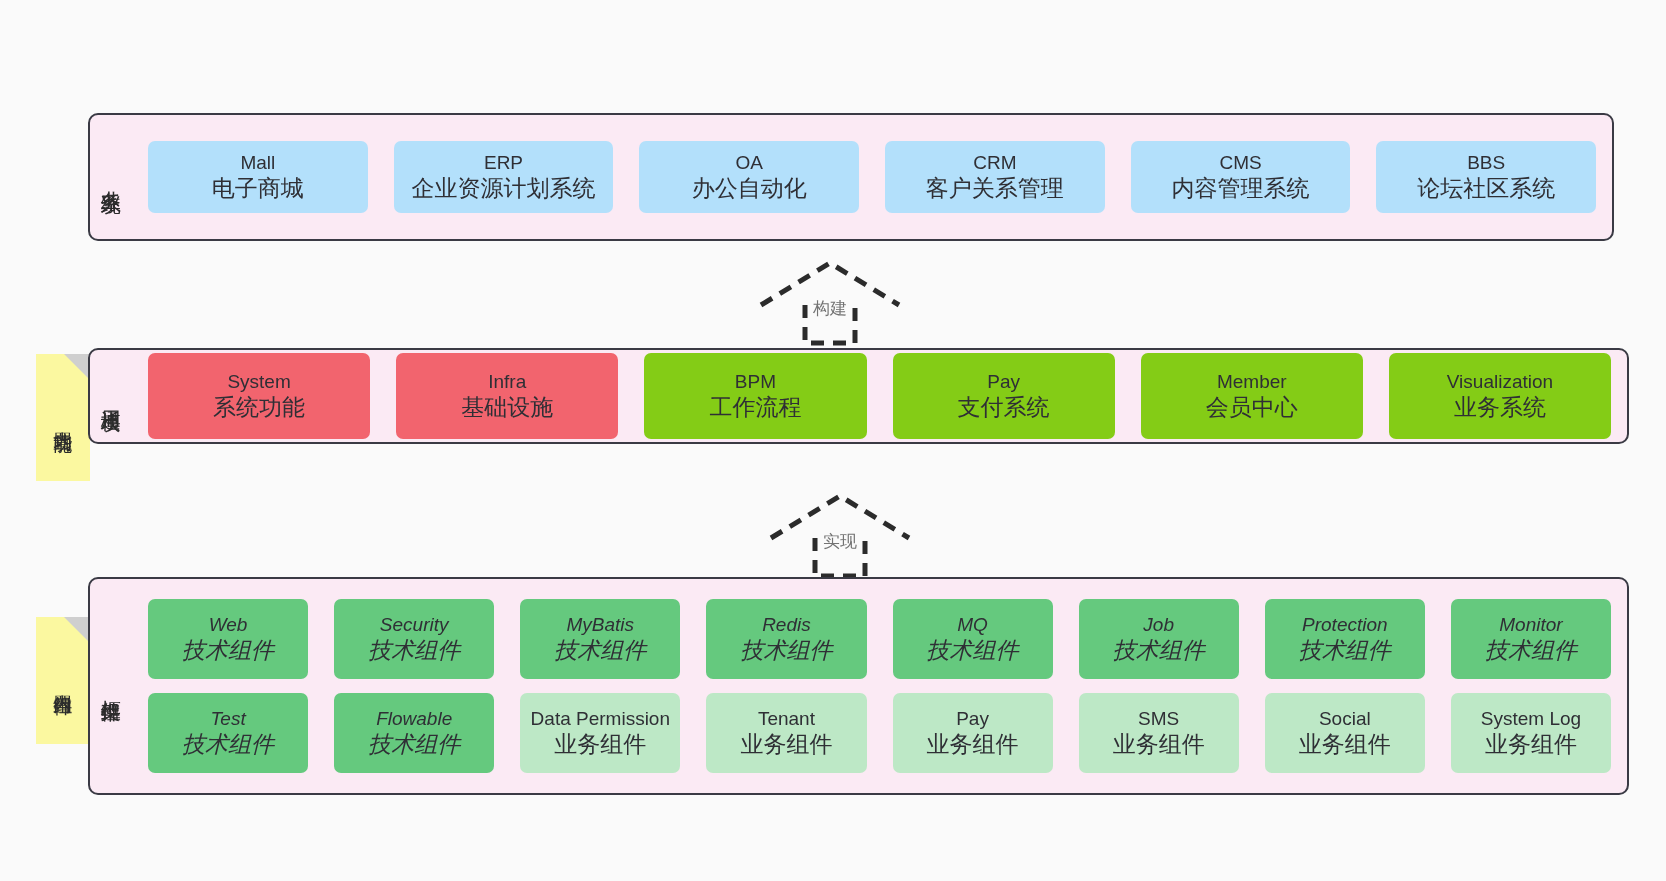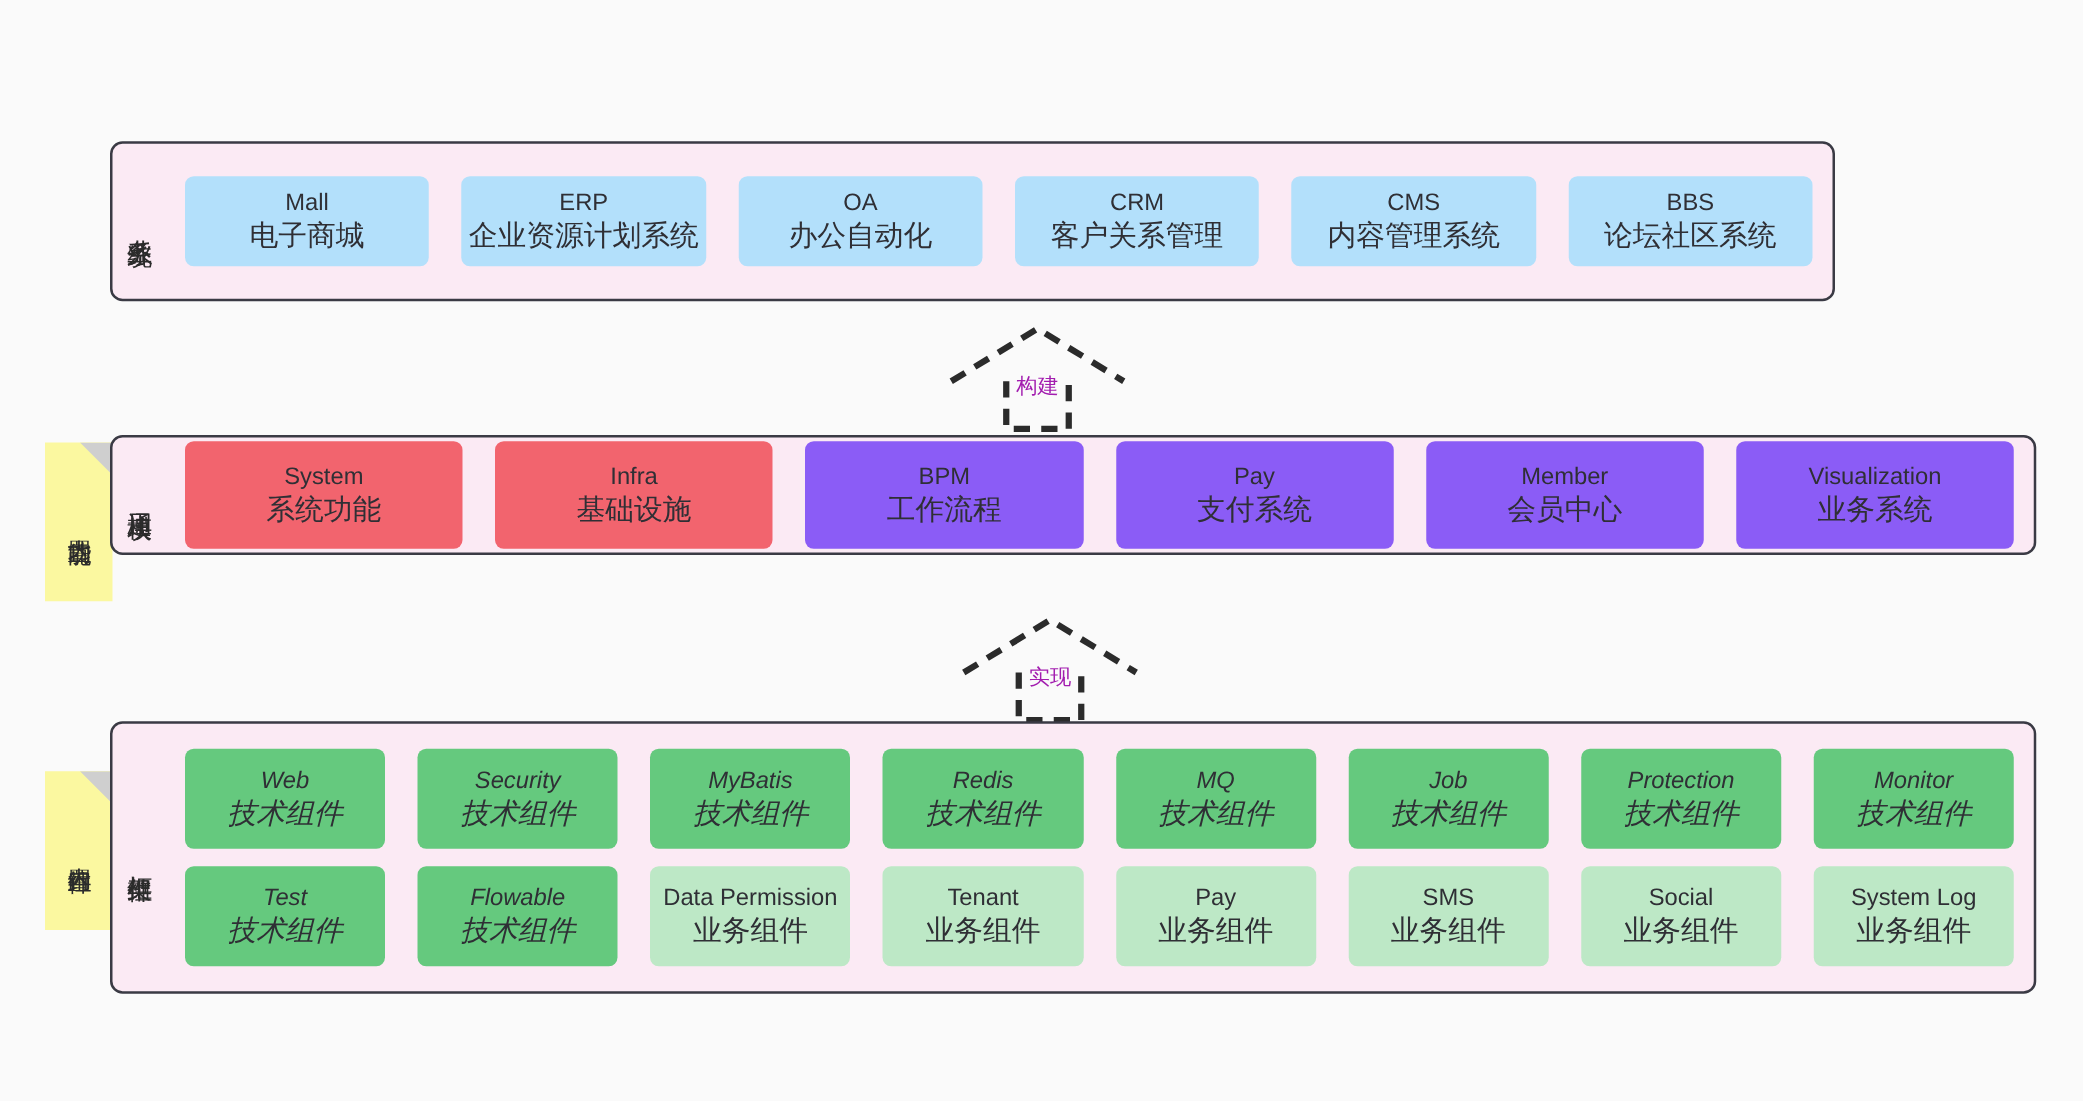--- a/index.html
+++ b/index.html
@@ -83,7 +83,7 @@
   .c-lightgreen{ background: #bde8c6; }
 
   
-  #layer-business { left: 88px; top: 113px; width: 1380px; height: 128px; }
+  #layer-business { left: 88px; top: 113px; width: 1526px; height: 128px; }
   #layer-business .cell { height: 72px; }
 
   #layer-modules  { left: 88px; top: 348px; width: 1541px; height: 96px; }

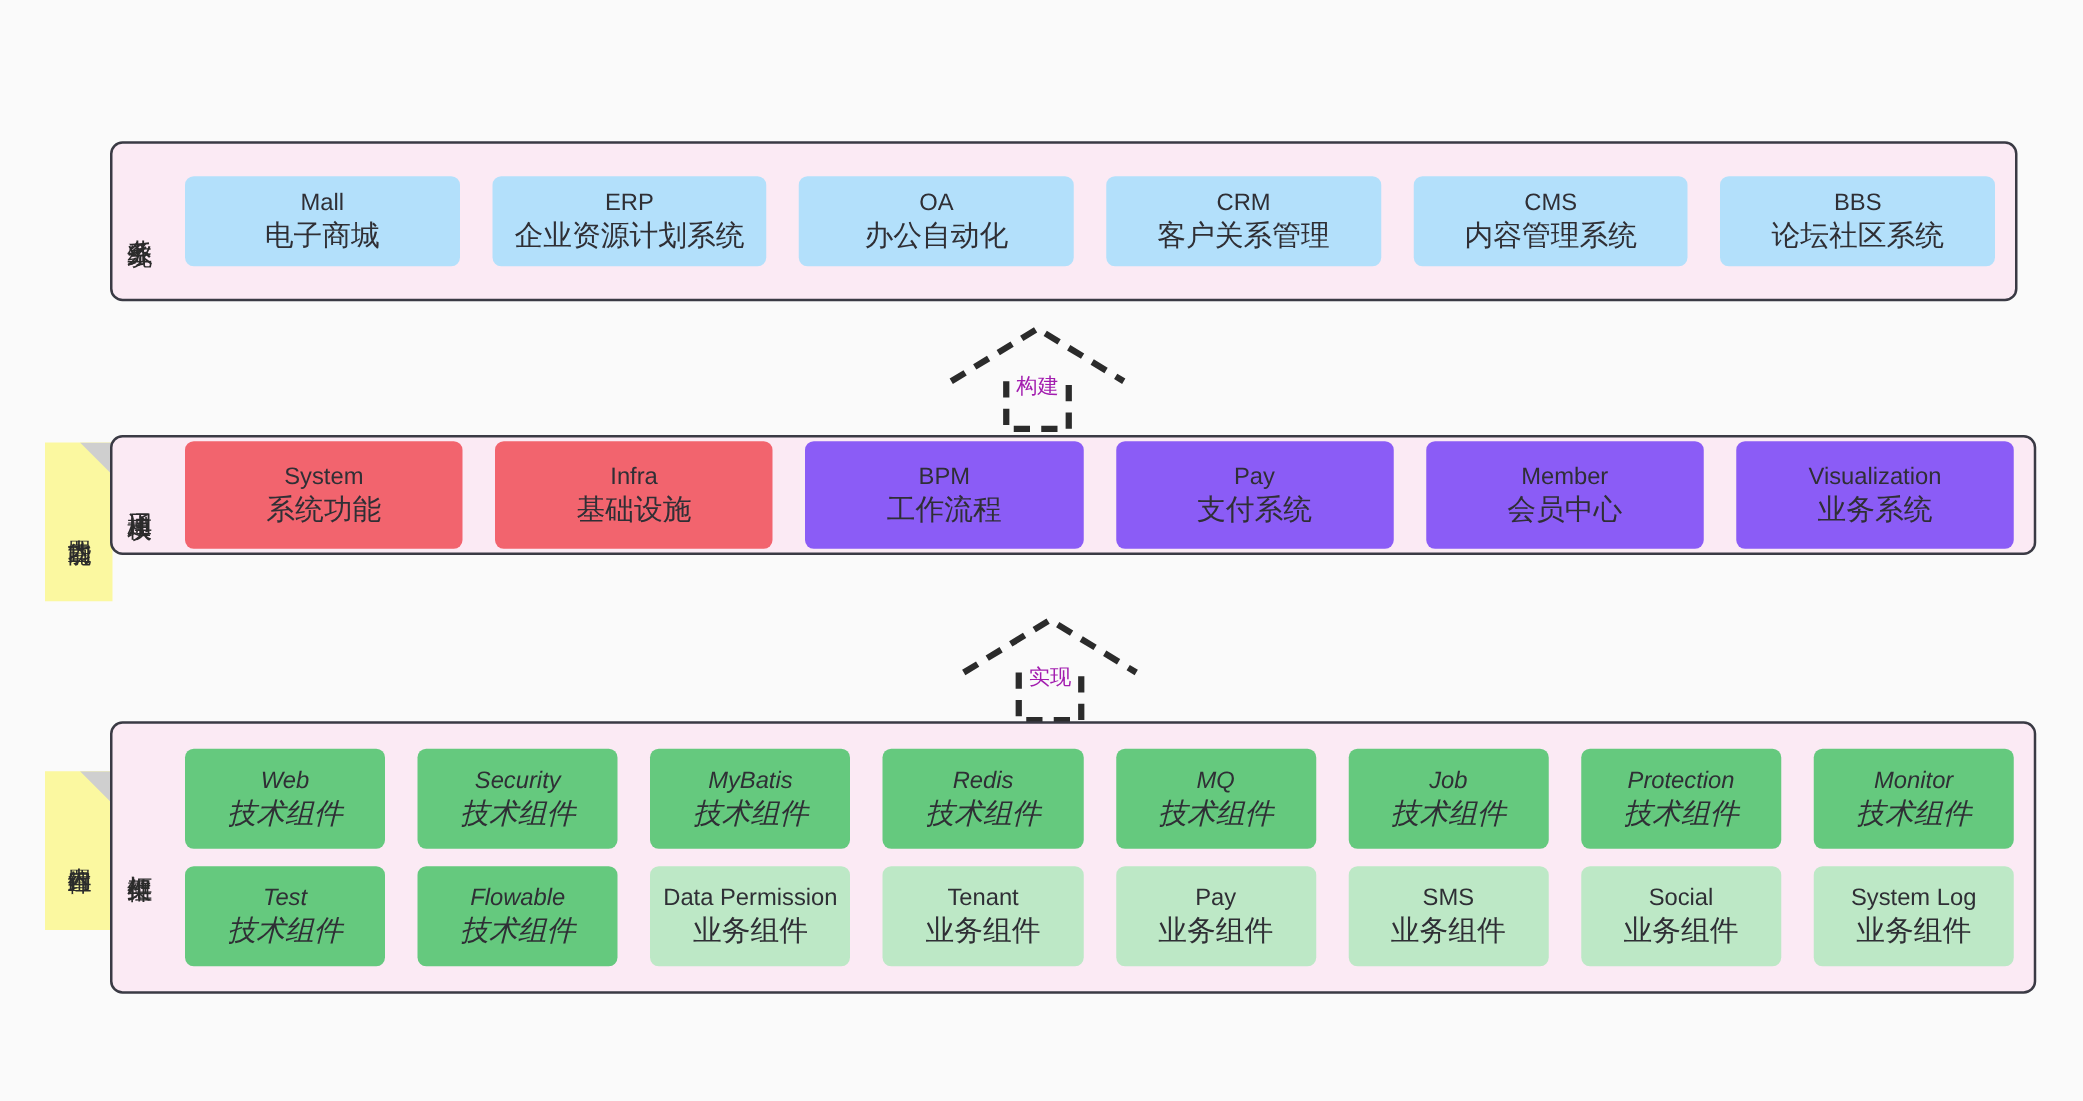--- a/index.html
+++ b/index.html
@@ -134,7 +134,7 @@
     transform: translateX(-50%);
     top: 38px;
     font-size: 17px;
-    color: #a21caf;
+    color: #737373;
     background: #fafafa;
     padding: 0 2px;
     white-space: nowrap;

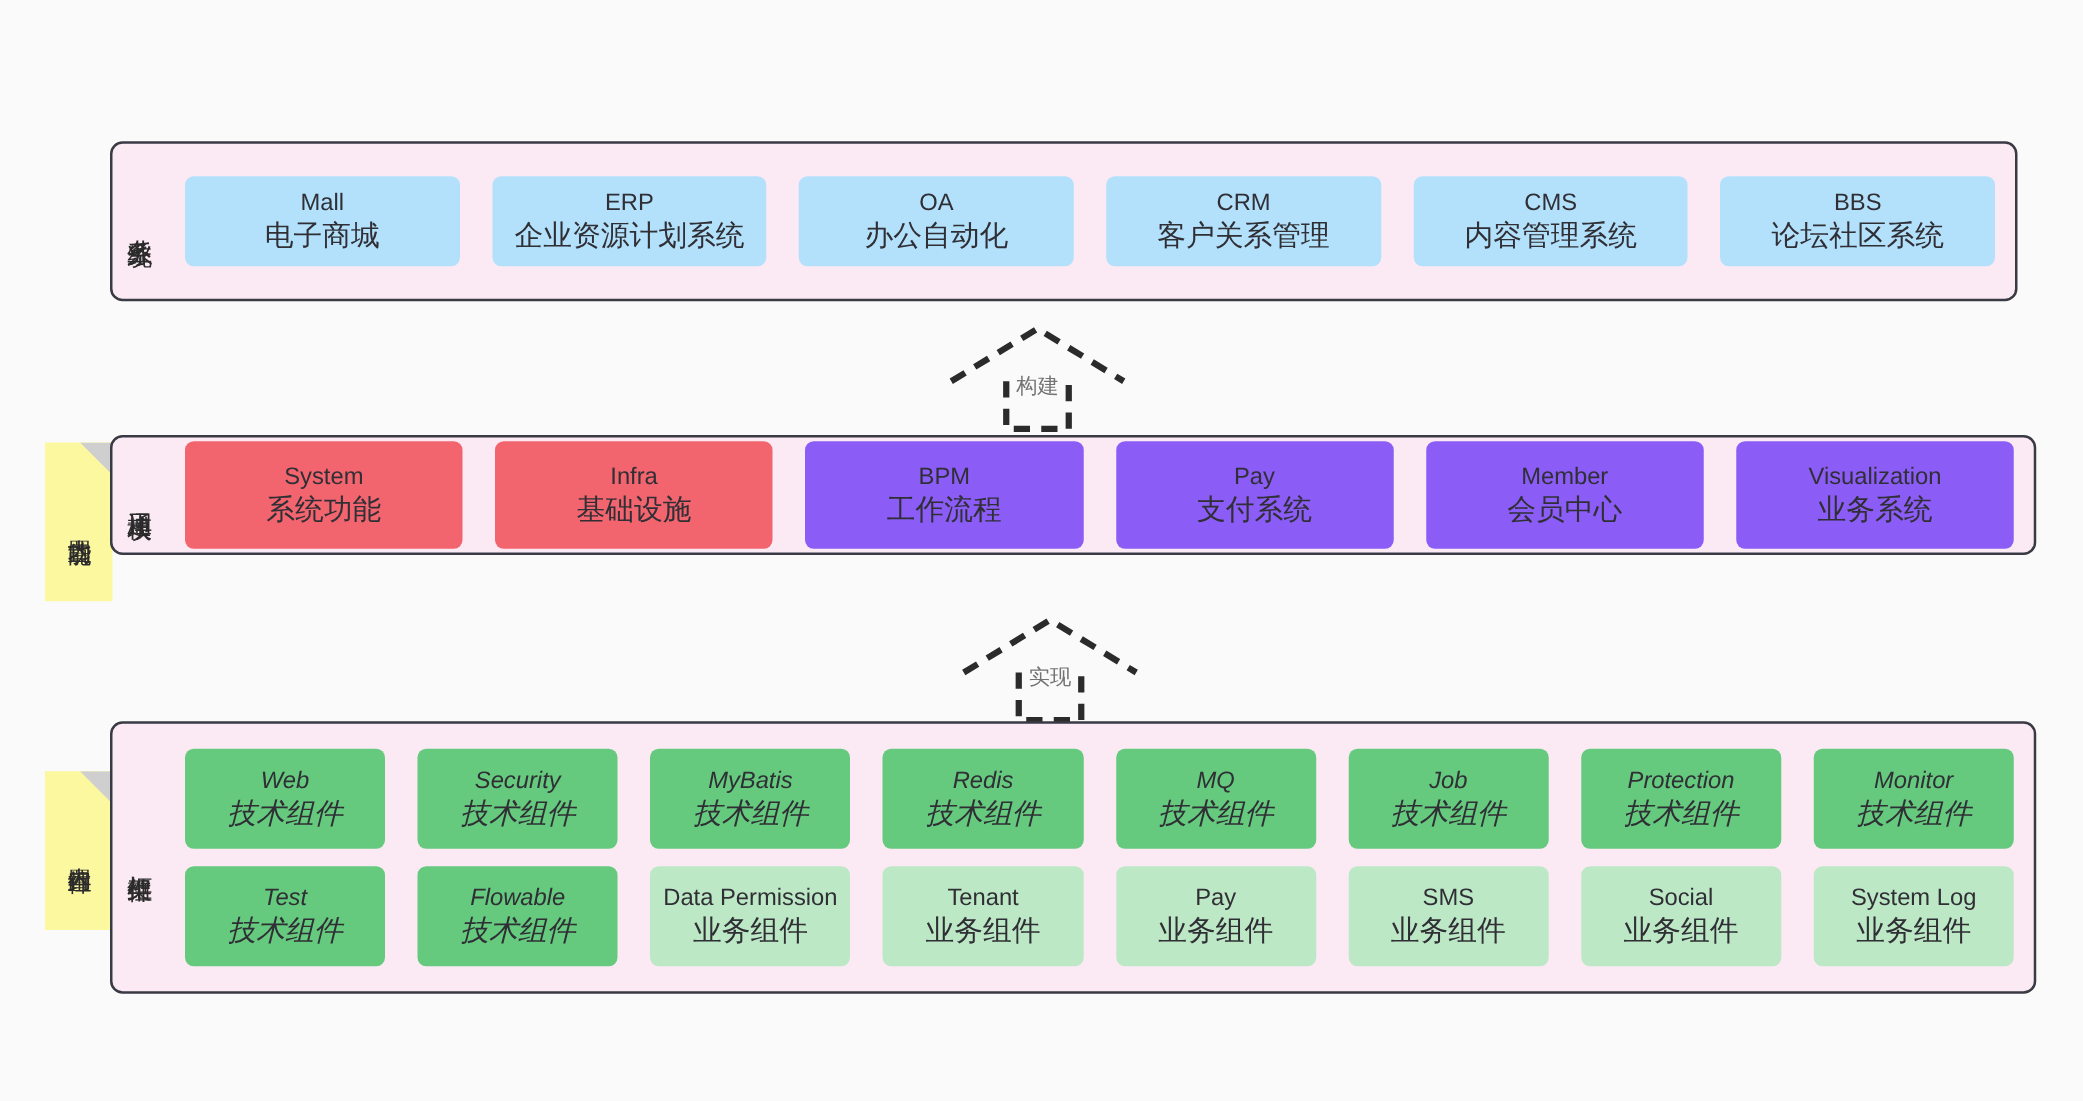--- a/index.html
+++ b/index.html
@@ -78,7 +78,7 @@
   
   .c-blue      { background: #b3e0fb; }
   .c-red       { background: #f2646e; }
-  .c-pink      { background: #8b5cf6; }
+  .c-pink      { background: #84cc16; }
   .c-green     { background: #65c97e; font-style: italic; }
   .c-lightgreen{ background: #bde8c6; }
 

